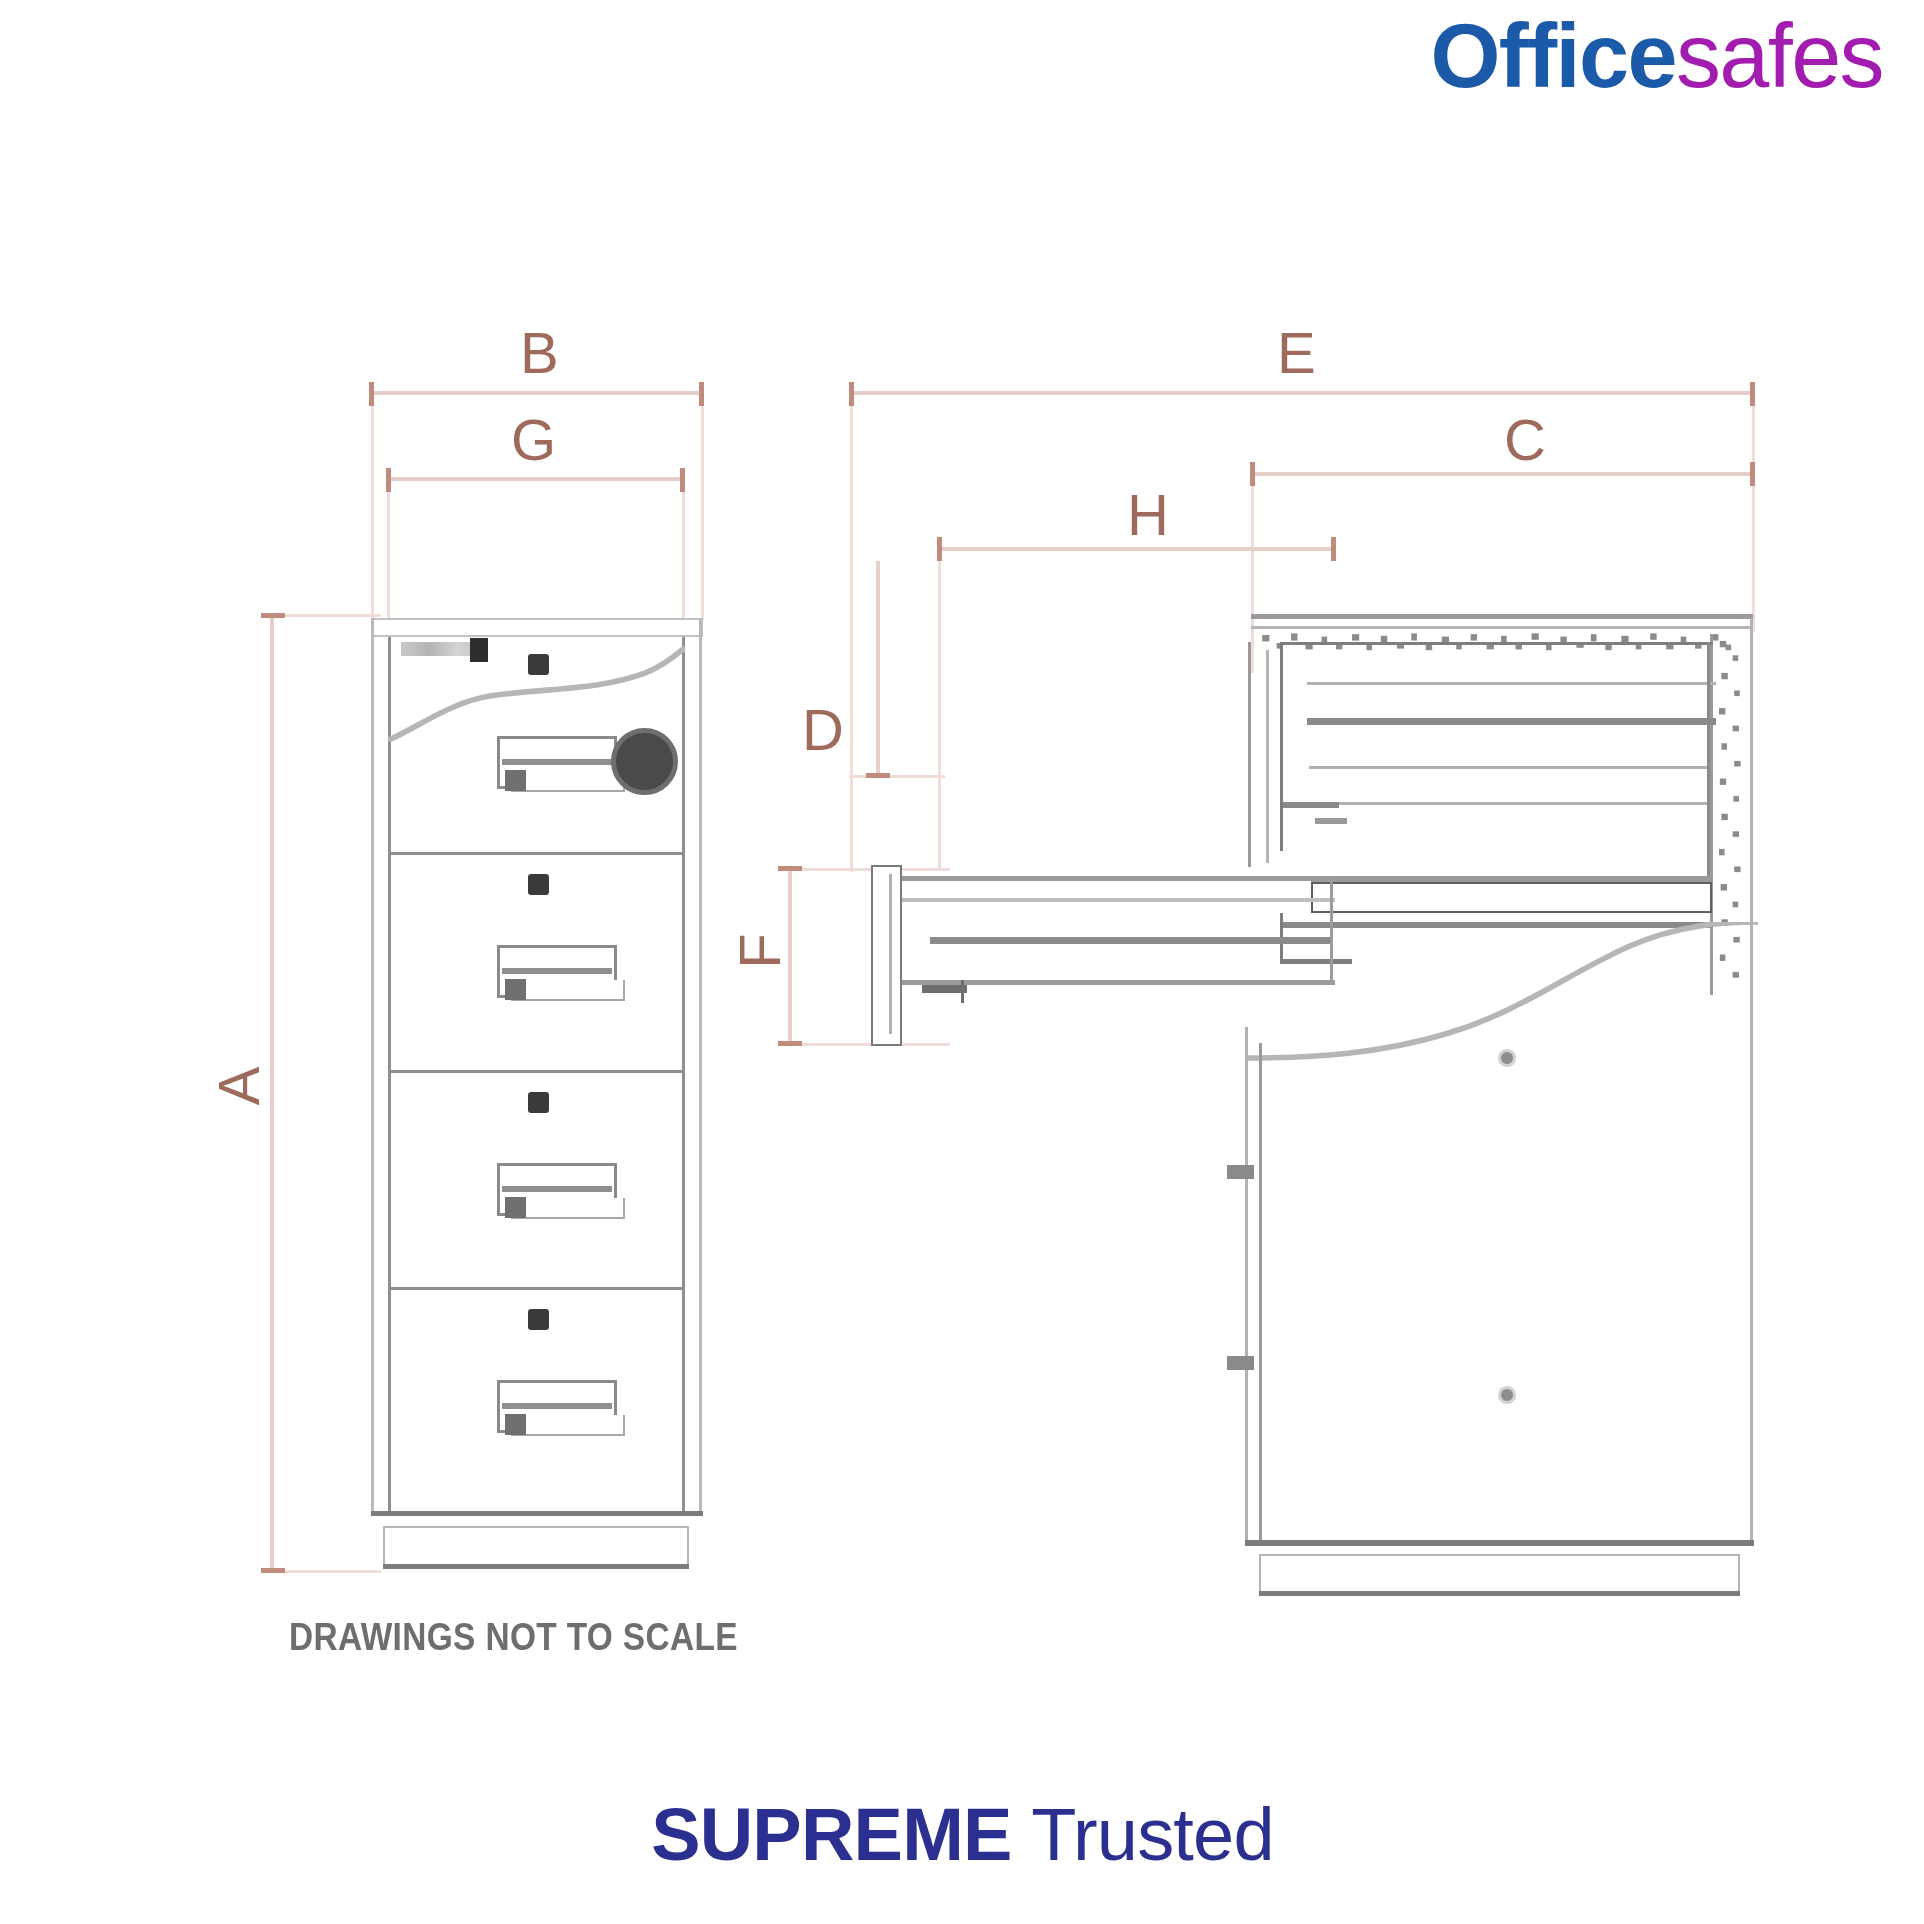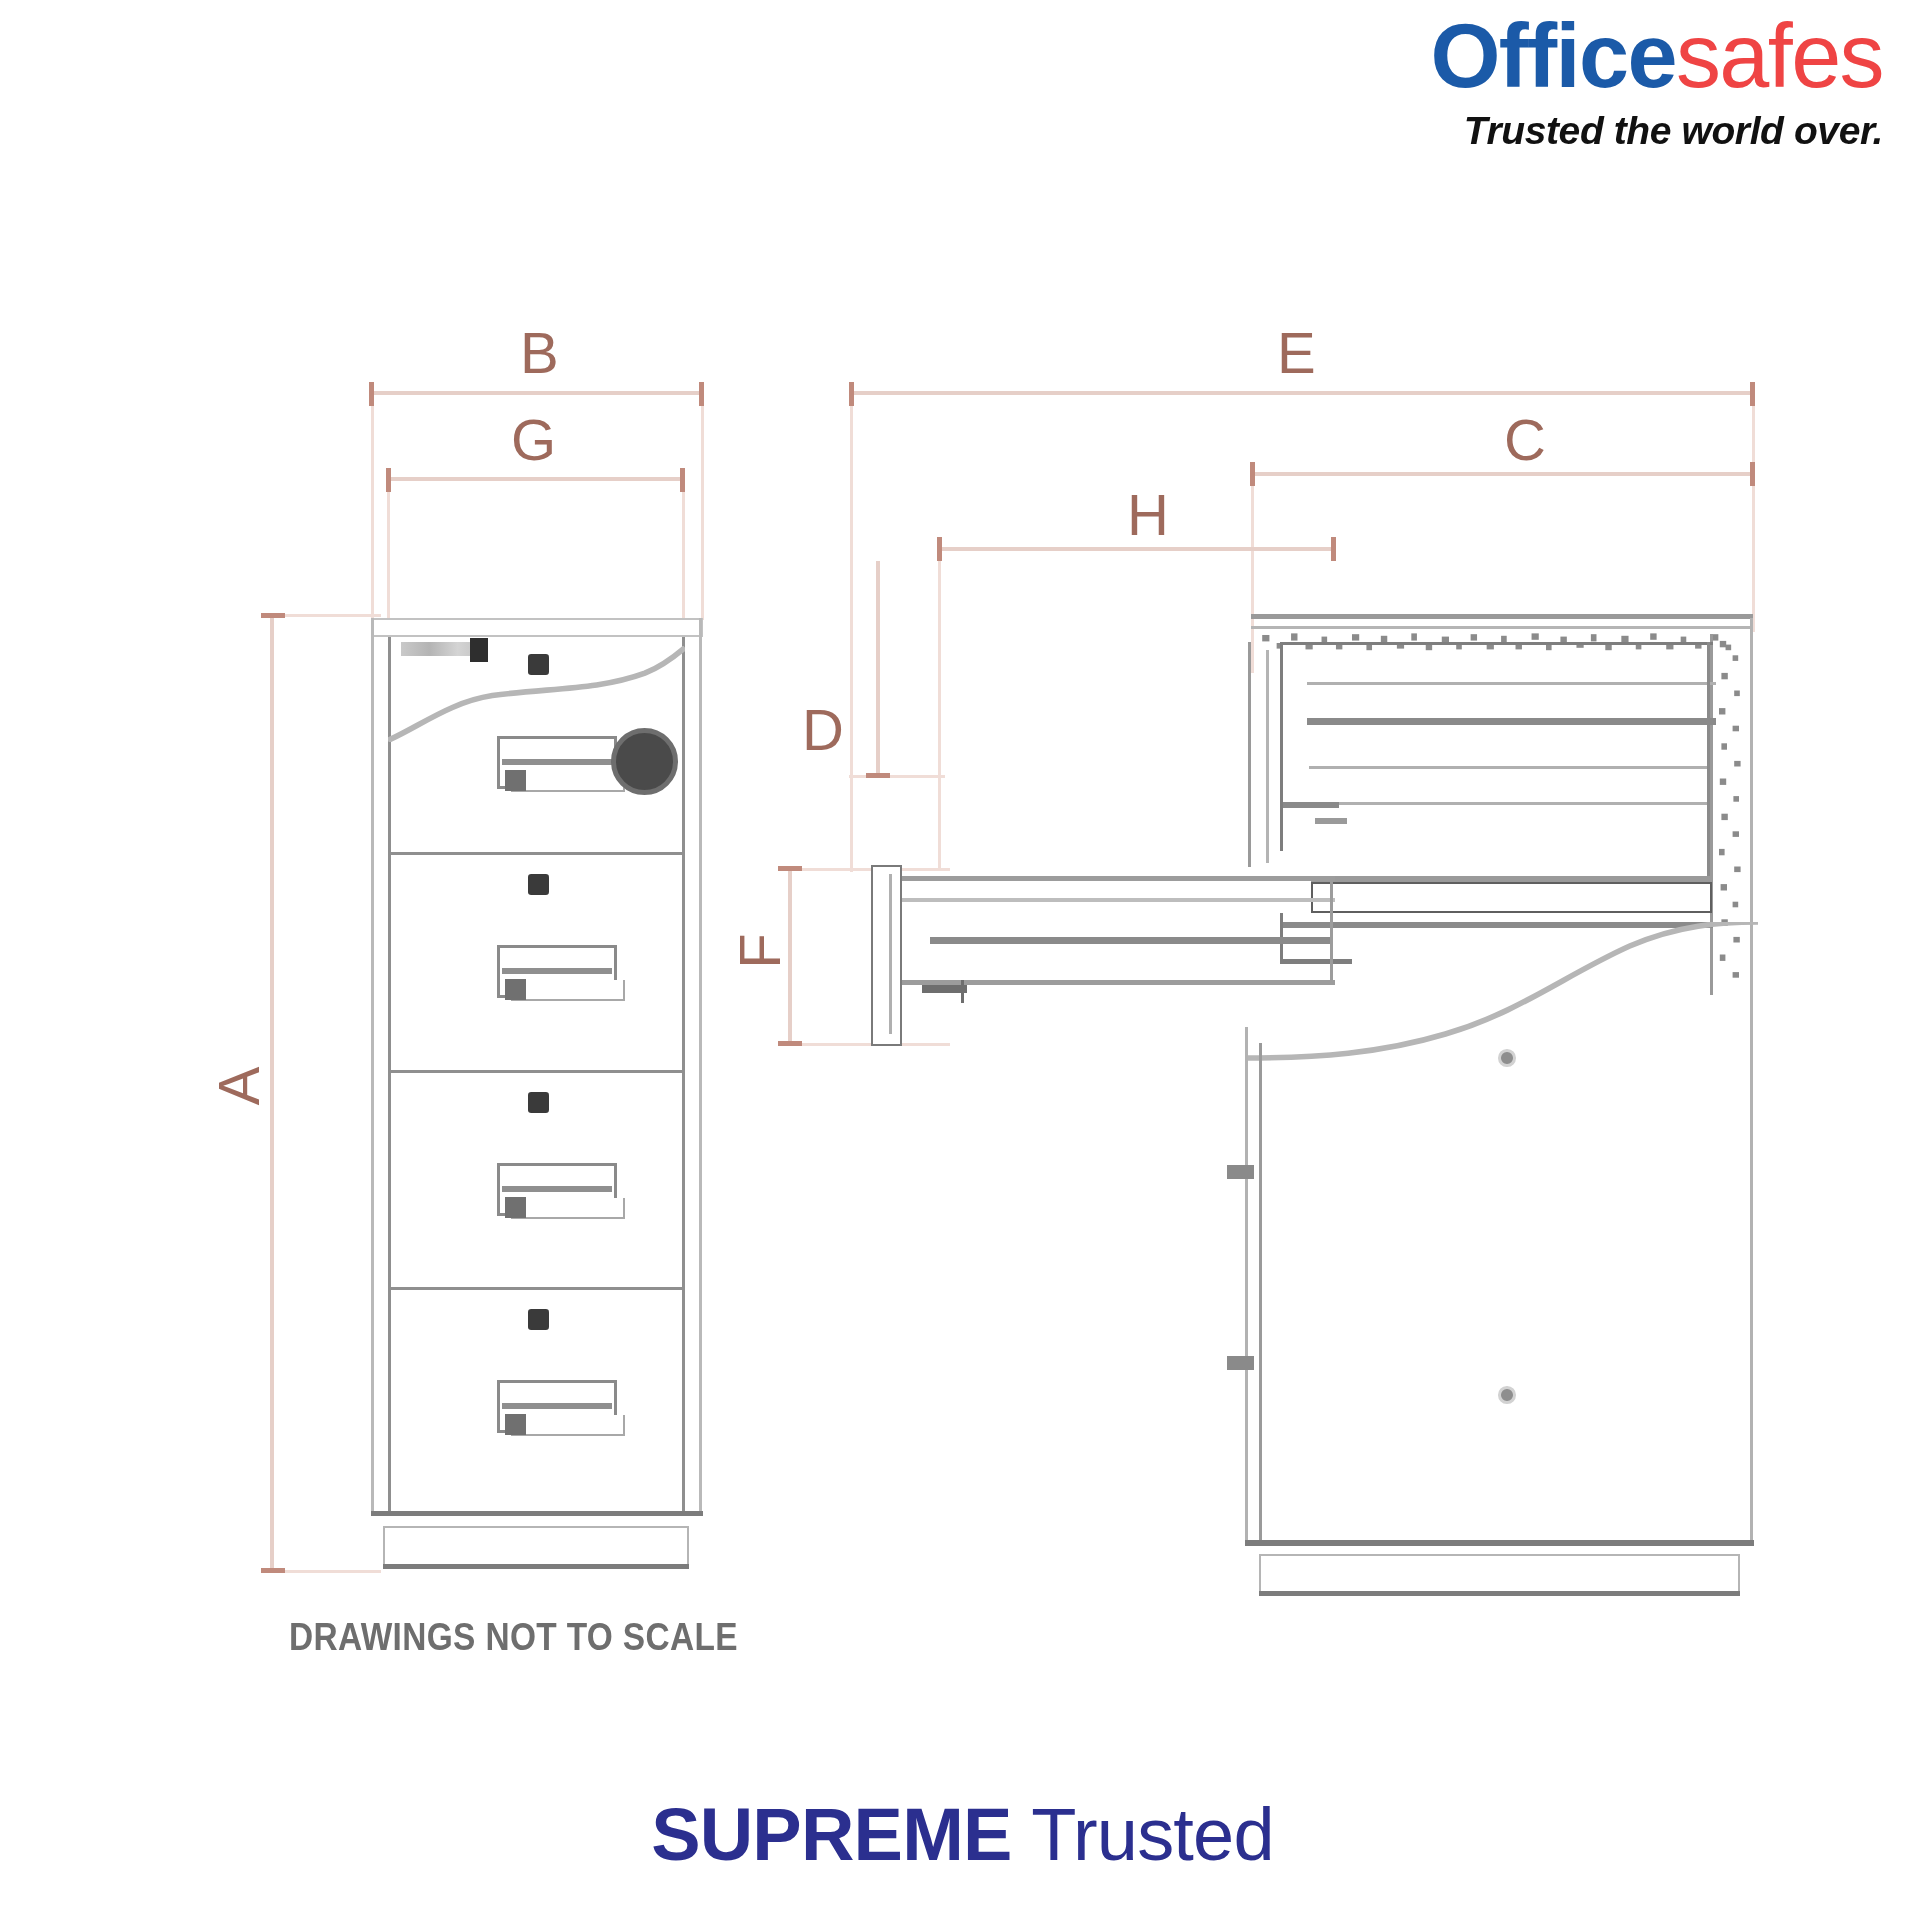--- a/index.html
+++ b/index.html
@@ -11,7 +11,7 @@
   #brand-header{position:absolute;right:42px;top:11.2px;text-align:right;}
   #brand-wordmark{font-size:90px;line-height:1.0;letter-spacing:-1.6px;white-space:nowrap;}
   #brand-wordmark .w-bold{font-weight:bold;color:#1b5aa8;}
-  #brand-wordmark .w-light{font-weight:normal;color:#ef4444;}
+  #brand-wordmark .w-light{font-weight:normal;color:#a21caf;}
   #brand-tagline{margin-top:8px;font-size:39px;font-style:italic;font-weight:bold;
                  color:#111111;letter-spacing:-0.4px;white-space:nowrap;}
 

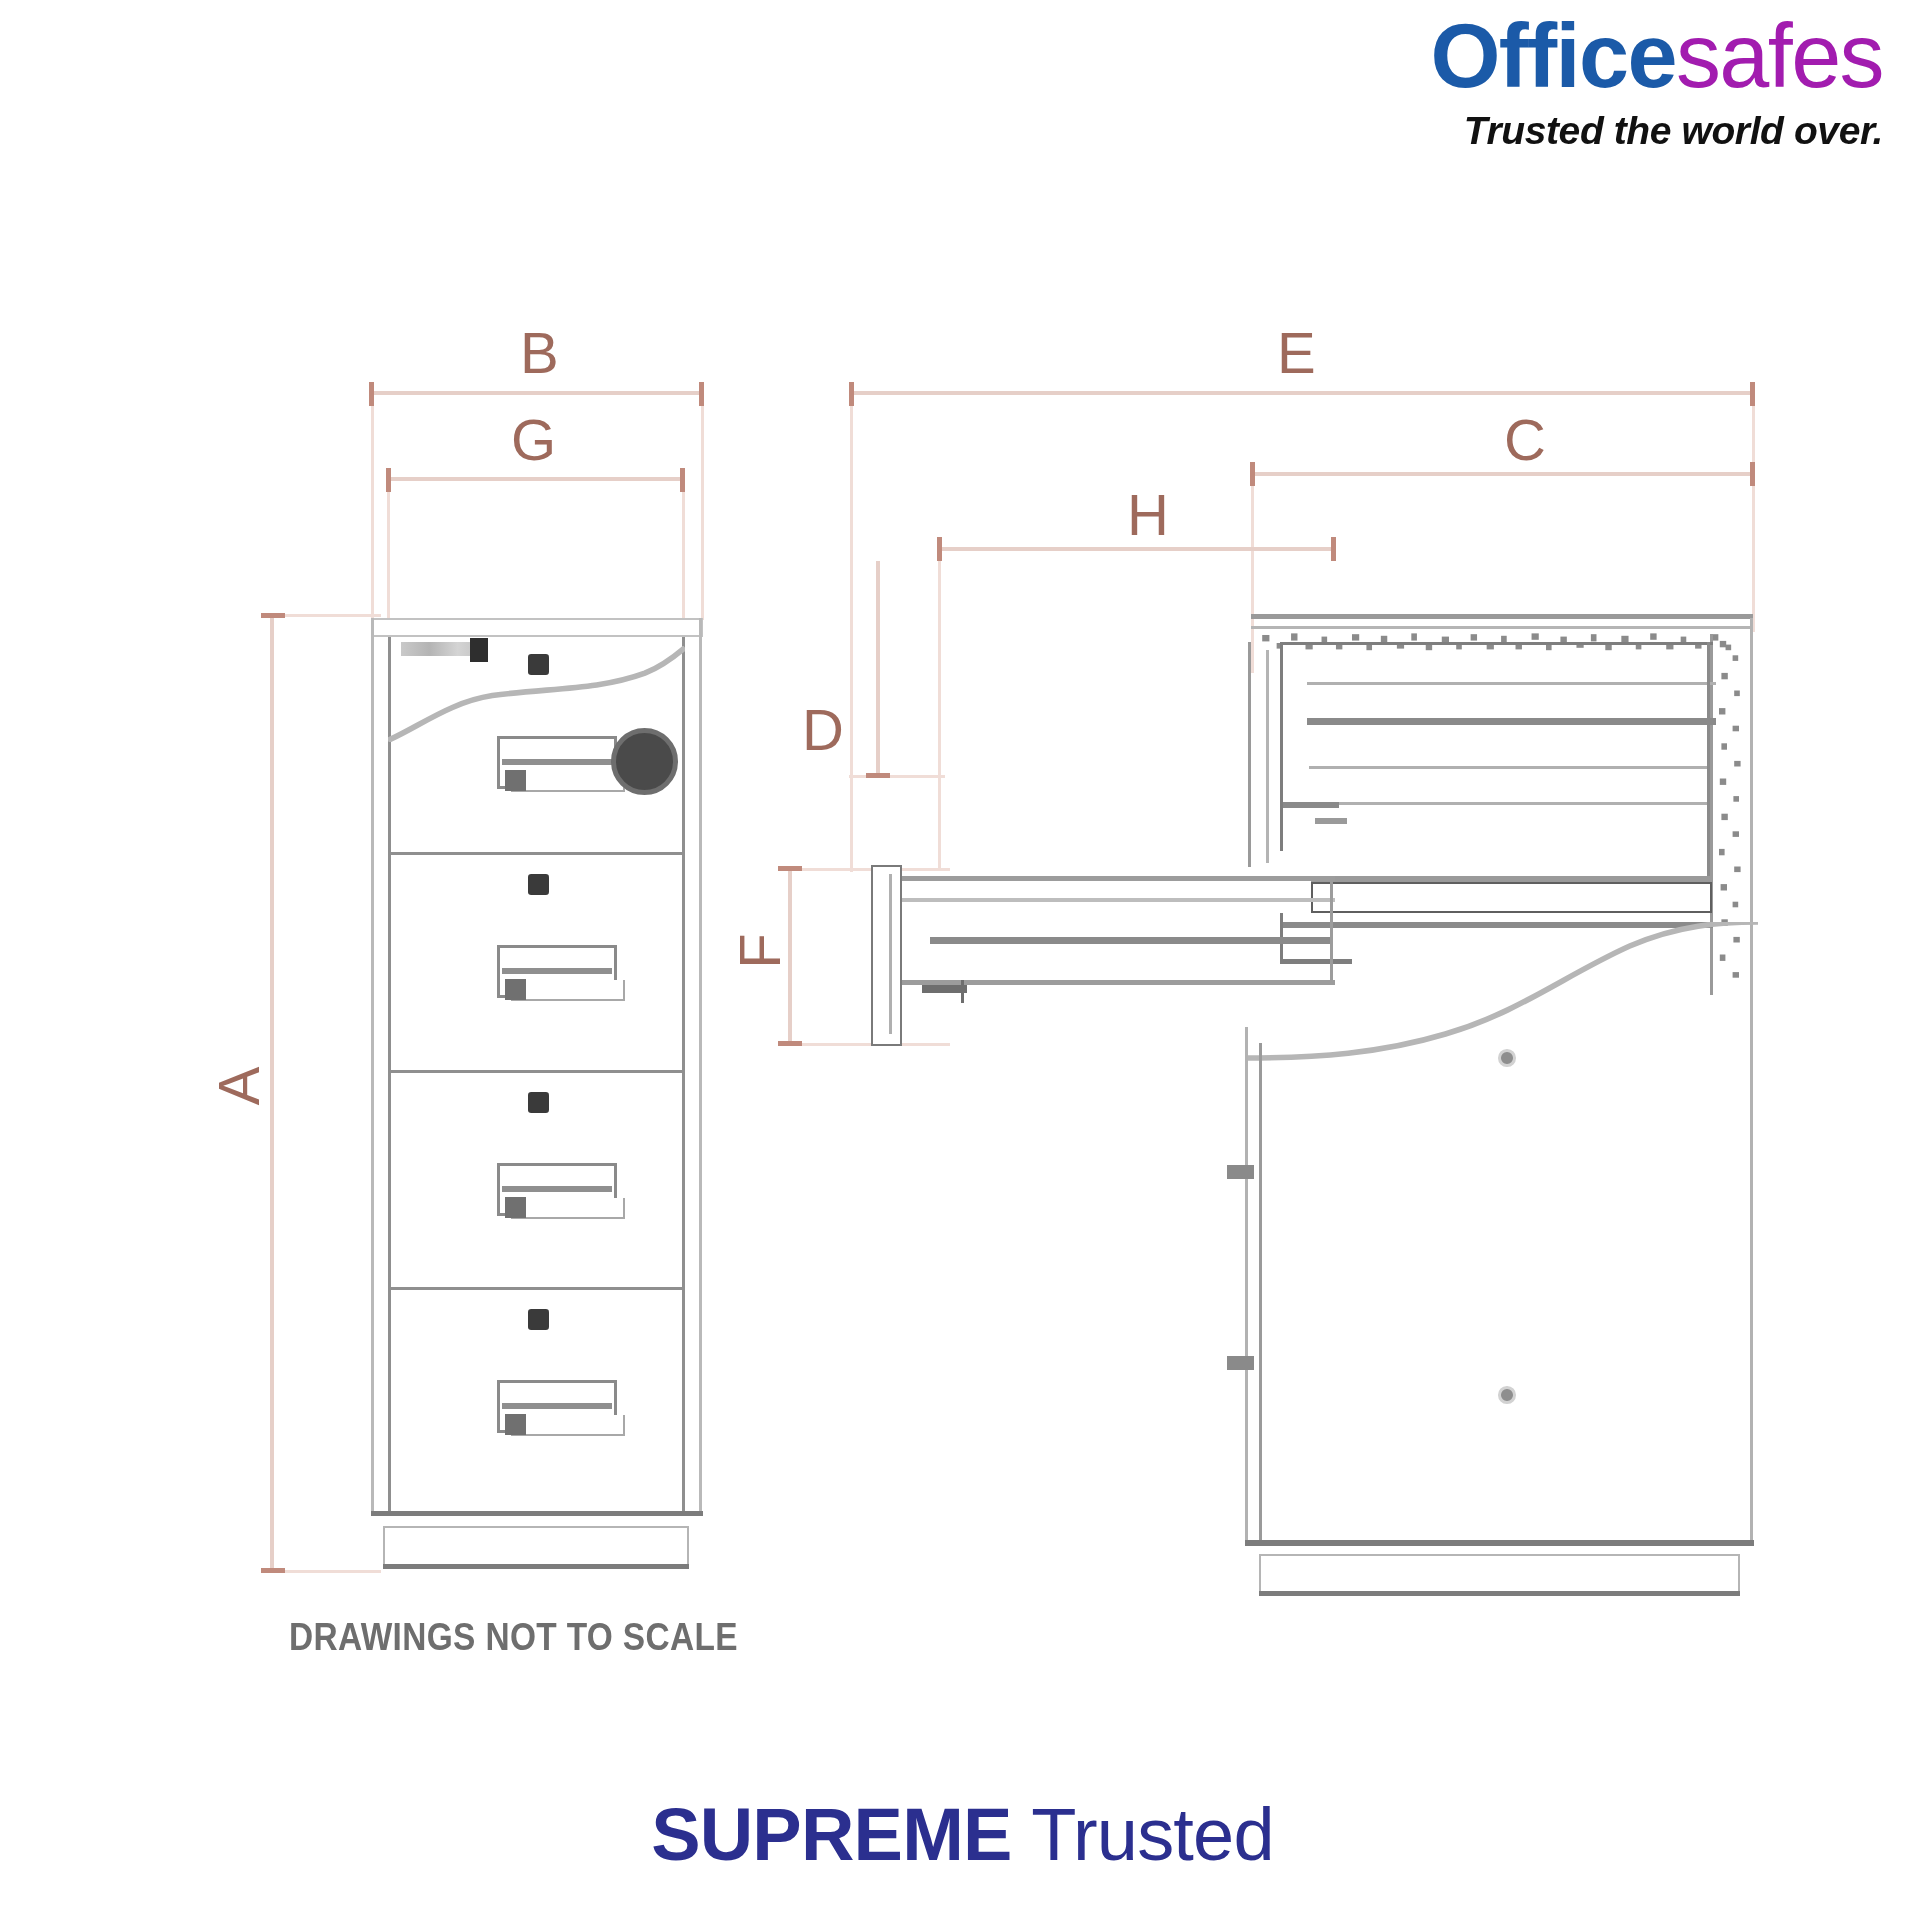--- a/index.html
+++ b/index.html
@@ -73,7 +73,6 @@
   <div id="brand-wordmark">
     <span class="w-bold">Office</span><span class="w-light">safes</span>
   </div>
-  <div id="brand-tagline">Trusted the world over.</div>
 </div>
 
 <div>

